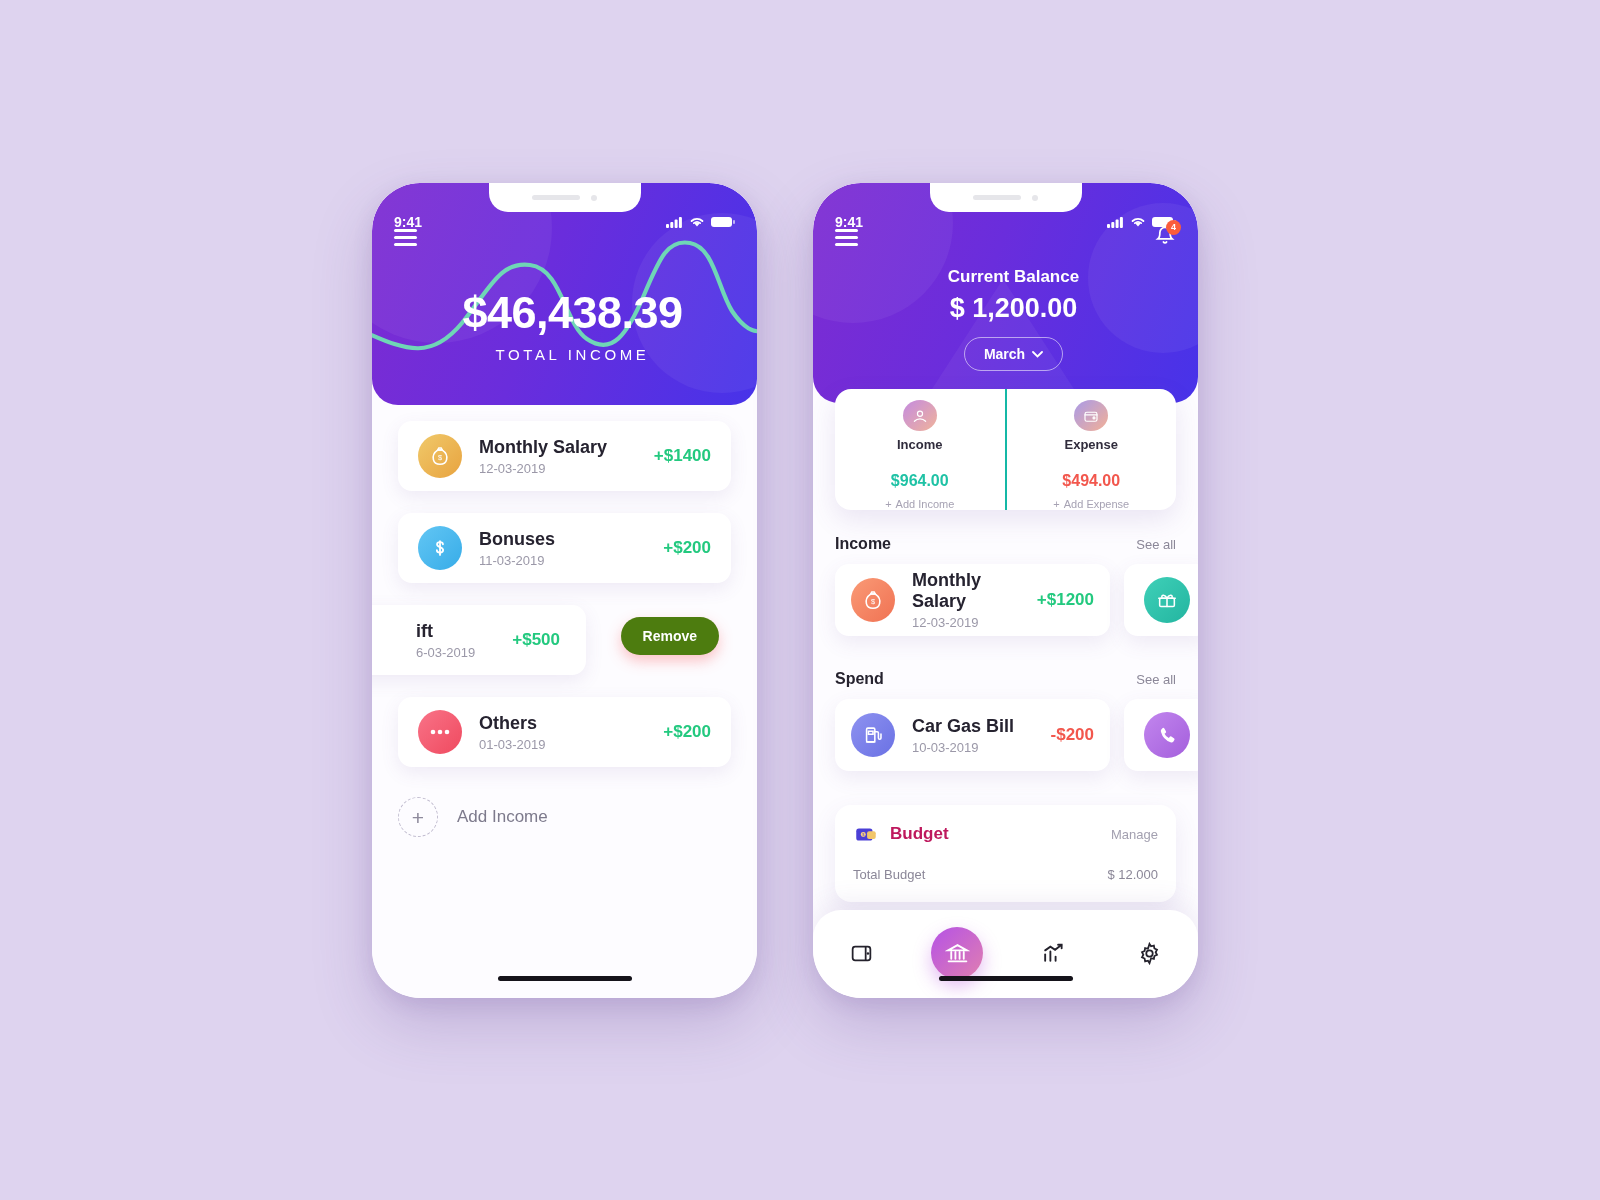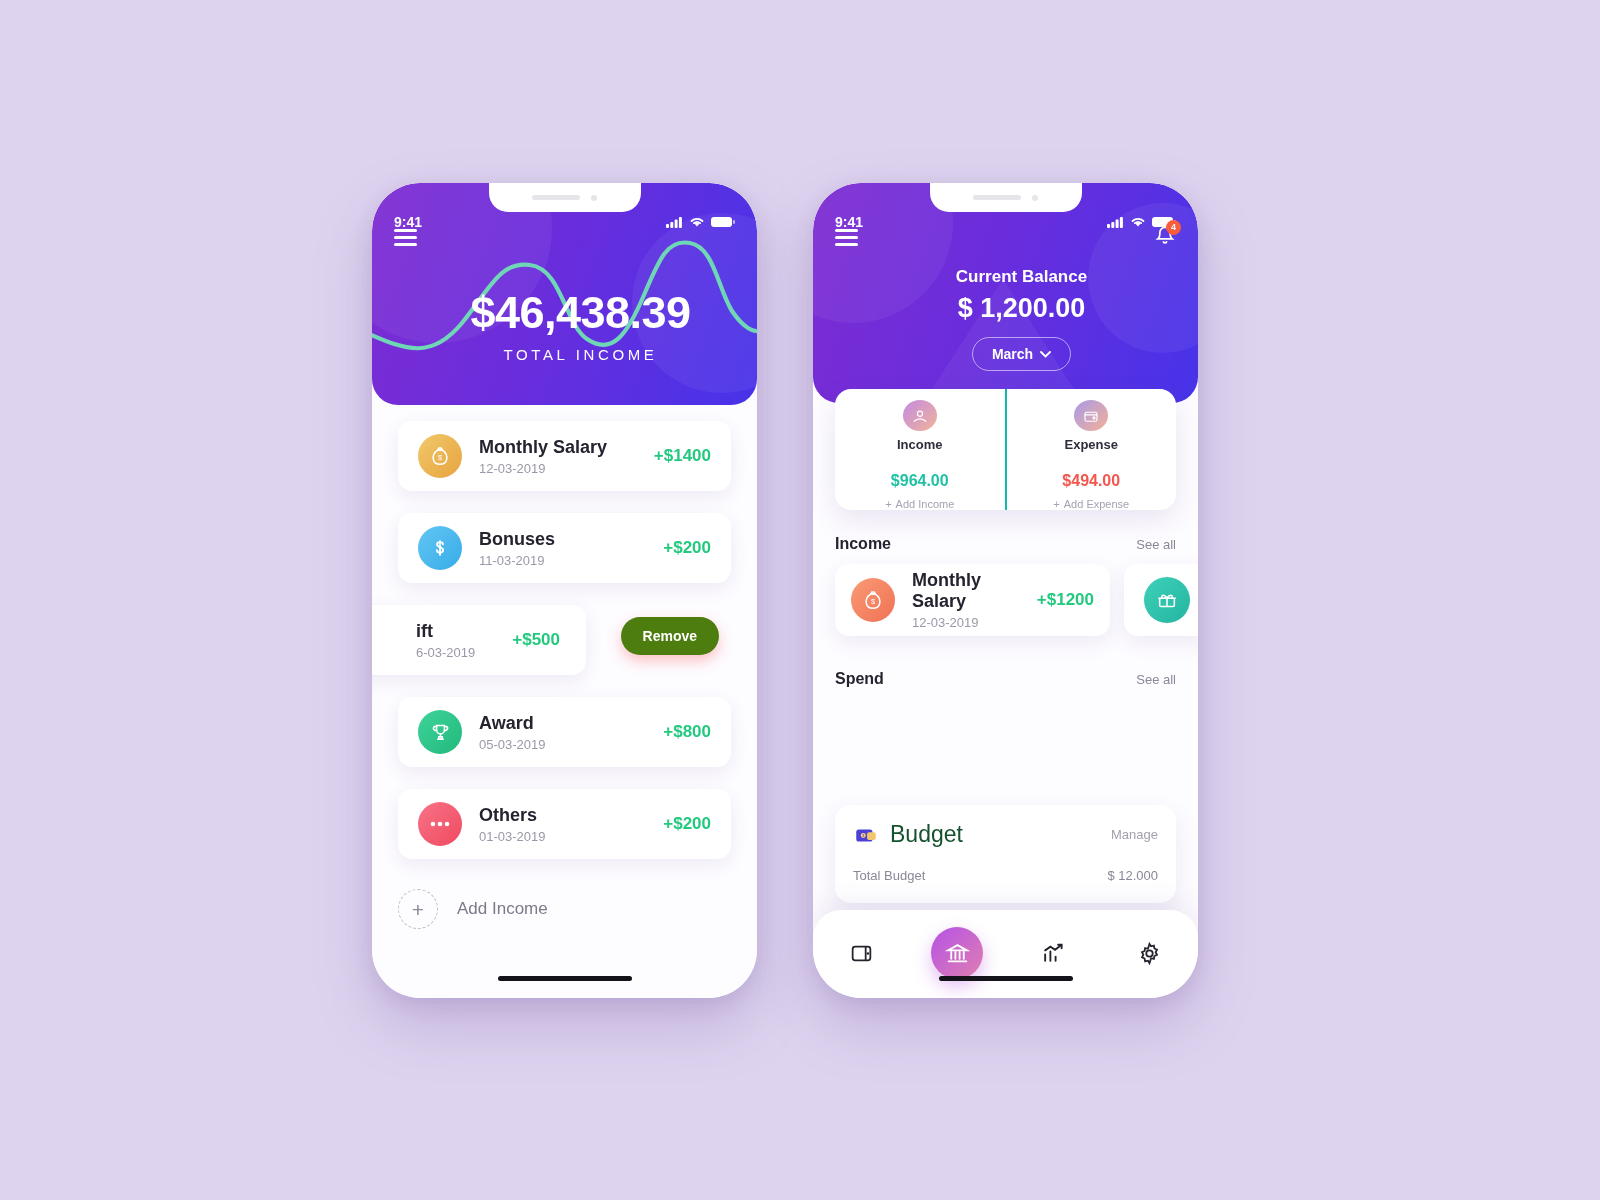--- a/index.html
+++ b/index.html
@@ -85,7 +85,7 @@
   }
 
   
-  .hero-center { position:absolute; left:16px; width:100%; text-align:center; z-index:6; }
+  .hero-center { position:absolute; left:8px; width:100%; text-align:center; z-index:6; }
   .big-amount { color:#fff; font-weight:bold; letter-spacing:-.5px; }
   #amount-left { font-size:45px; }
   .sub-label {

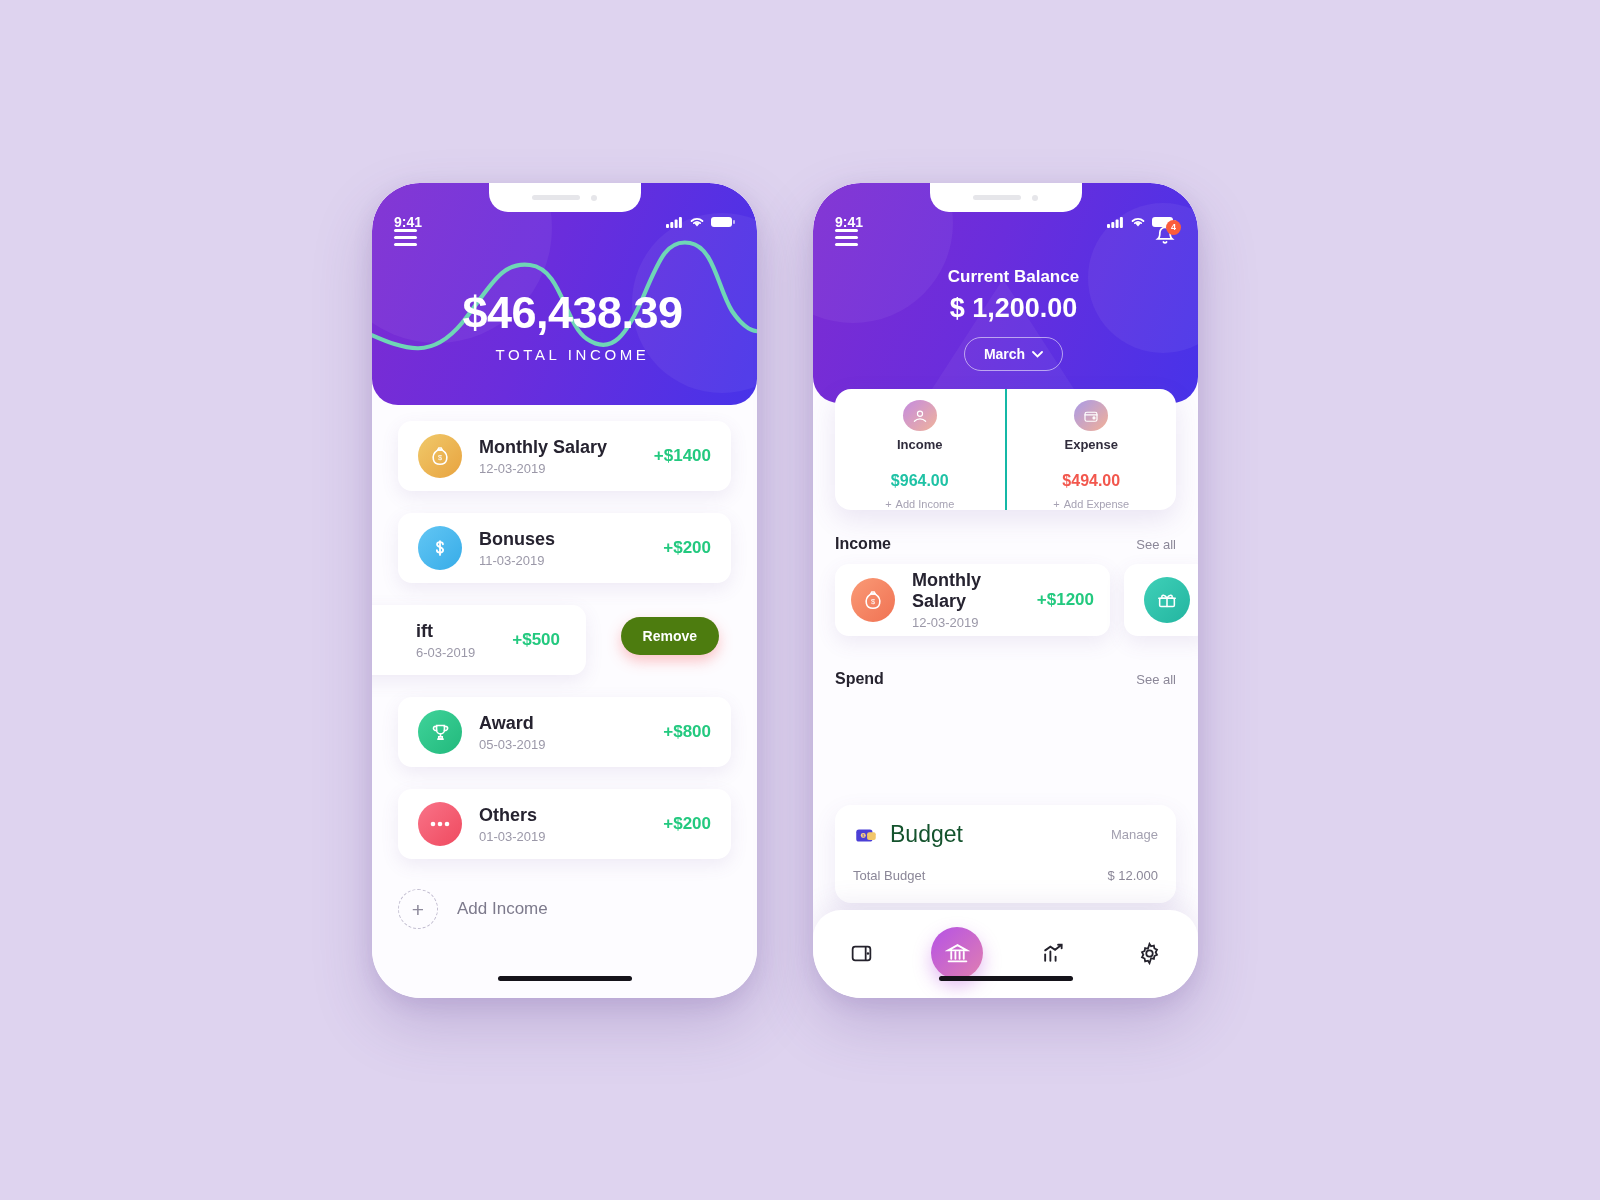--- a/index.html
+++ b/index.html
@@ -346,23 +346,6 @@
           <button class="remove-btn">Remove</button>
         </div>
 
-        <div class="row">
-          <div class="avatar" style="background:linear-gradient(135deg,#3fd39a,#22b97c);">
-            <svg width="21" height="21" viewBox="0 0 24 24" fill="none" stroke="#fff" stroke-width="1.8" stroke-linecap="round">
-              <path d="M7.5 4 h9 v5 a4.5 4.5 0 0 1 -9 0 z"></path>
-              <path d="M7.5 5.2 H5.2 a2.4 2.4 0 0 0 2.4 4.2"></path>
-              <path d="M16.5 5.2 h2.3 a2.4 2.4 0 0 1 -2.4 4.2"></path>
-              <path d="M12 13.6 v3.2"></path>
-                <path d="M9 19.6 h6"></path>
-                <path d="M10 16.8 h4 v2.8 h-4 z"></path>
-            </svg>
-          </div>
-          <div class="row-text">
-            <div class="row-title">Award</div>
-            <div class="row-date">05-03-2019</div>
-          </div>
-          <div class="row-amt pos">+$800</div>
-        </div>
 
         <div class="row">
           <div class="avatar" style="background:linear-gradient(135deg,#f97388,#ef4a5f);">

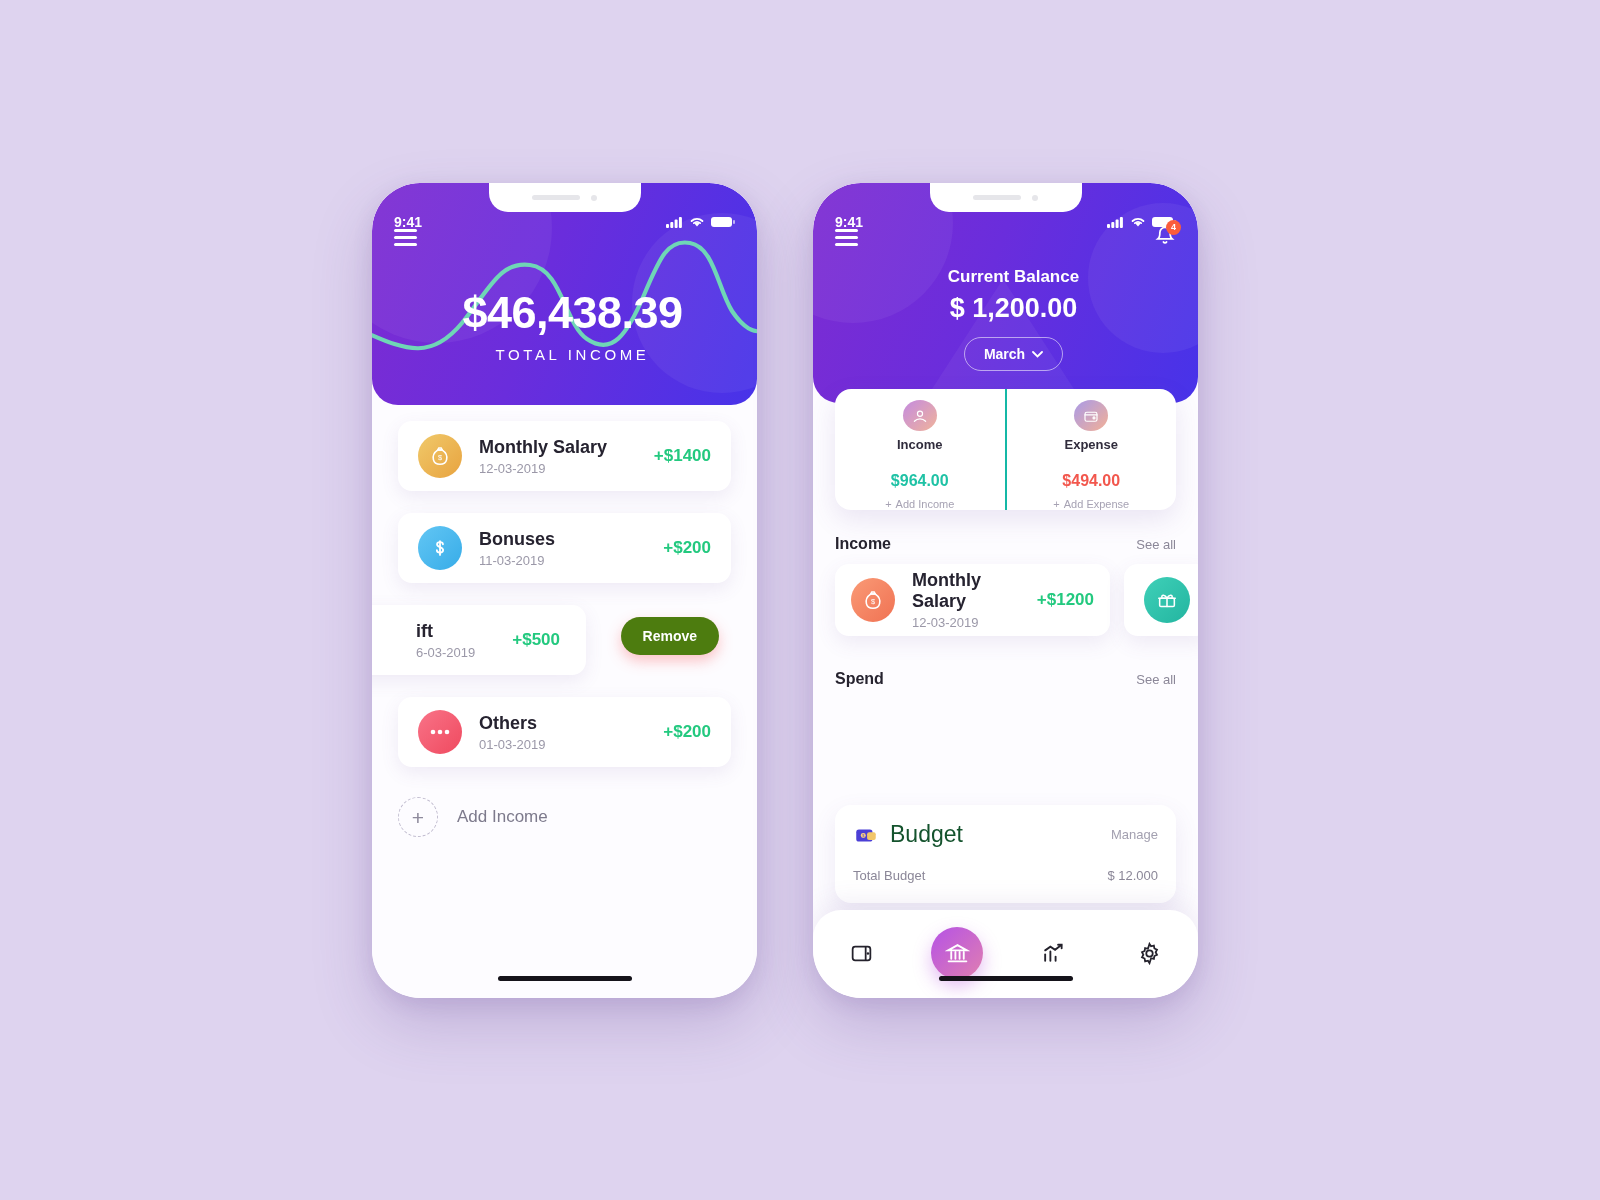--- a/index.html
+++ b/index.html
@@ -505,6 +505,30 @@
           <div class="section-title">Spend</div>
           <div class="see-all">See all</div>
         </div>
+        <div class="card-pair">
+          <div class="pair-main">
+            <div class="avatar" style="background:linear-gradient(135deg,#8e92f0,#6a71e4);">
+              <svg width="22" height="22" viewBox="0 0 24 24" fill="none" stroke="#fff" stroke-width="1.7" stroke-linecap="round">
+                <rect x="5" y="4.5" width="9" height="15" rx="1.4"></rect>
+                <path d="M5 19.5 h9"></path>
+                  <path d="M7 8 h5 v3.2 h-5 z"></path>
+                <path d="M14 8.5 h2.6 a1.3 1.3 0 0 1 1.3 1.3 v5.4 a1.4 1.4 0 0 0 2.8 0 V11"></path>
+              </svg>
+            </div>
+            <div class="row-text">
+              <div class="row-title">Car Gas Bill</div>
+              <div class="row-date">10-03-2019</div>
+            </div>
+            <div class="row-amt neg">-$200</div>
+          </div>
+          <div class="pair-side">
+            <div class="side-circle" style="background:linear-gradient(135deg,#c286ee,#a45fdc);">
+              <svg width="21" height="21" viewBox="0 0 24 24" fill="#fff">
+                <path d="M6.2 3.6 a1.6 1.6 0 0 1 2.2 .5 l1.8 2.9 a1.5 1.5 0 0 1 -.4 2 l-1.2 .9 a9.6 9.6 0 0 0 4.9 4.9 l.9 -1.2 a1.5 1.5 0 0 1 2 -.4 l2.9 1.8 a1.6 1.6 0 0 1 .5 2.2 l-1 1.6 c-.7 1.1 -2.1 1.5 -3.3 1 A17.5 17.5 0 0 1 4.6 8 c-.5 -1.2 -.1 -2.6 1 -3.3 z"></path>
+              </svg>
+            </div>
+          </div>
+        </div>
       </div>
 
       <div style="position:absolute;left:0;top:622px;width:100%;">

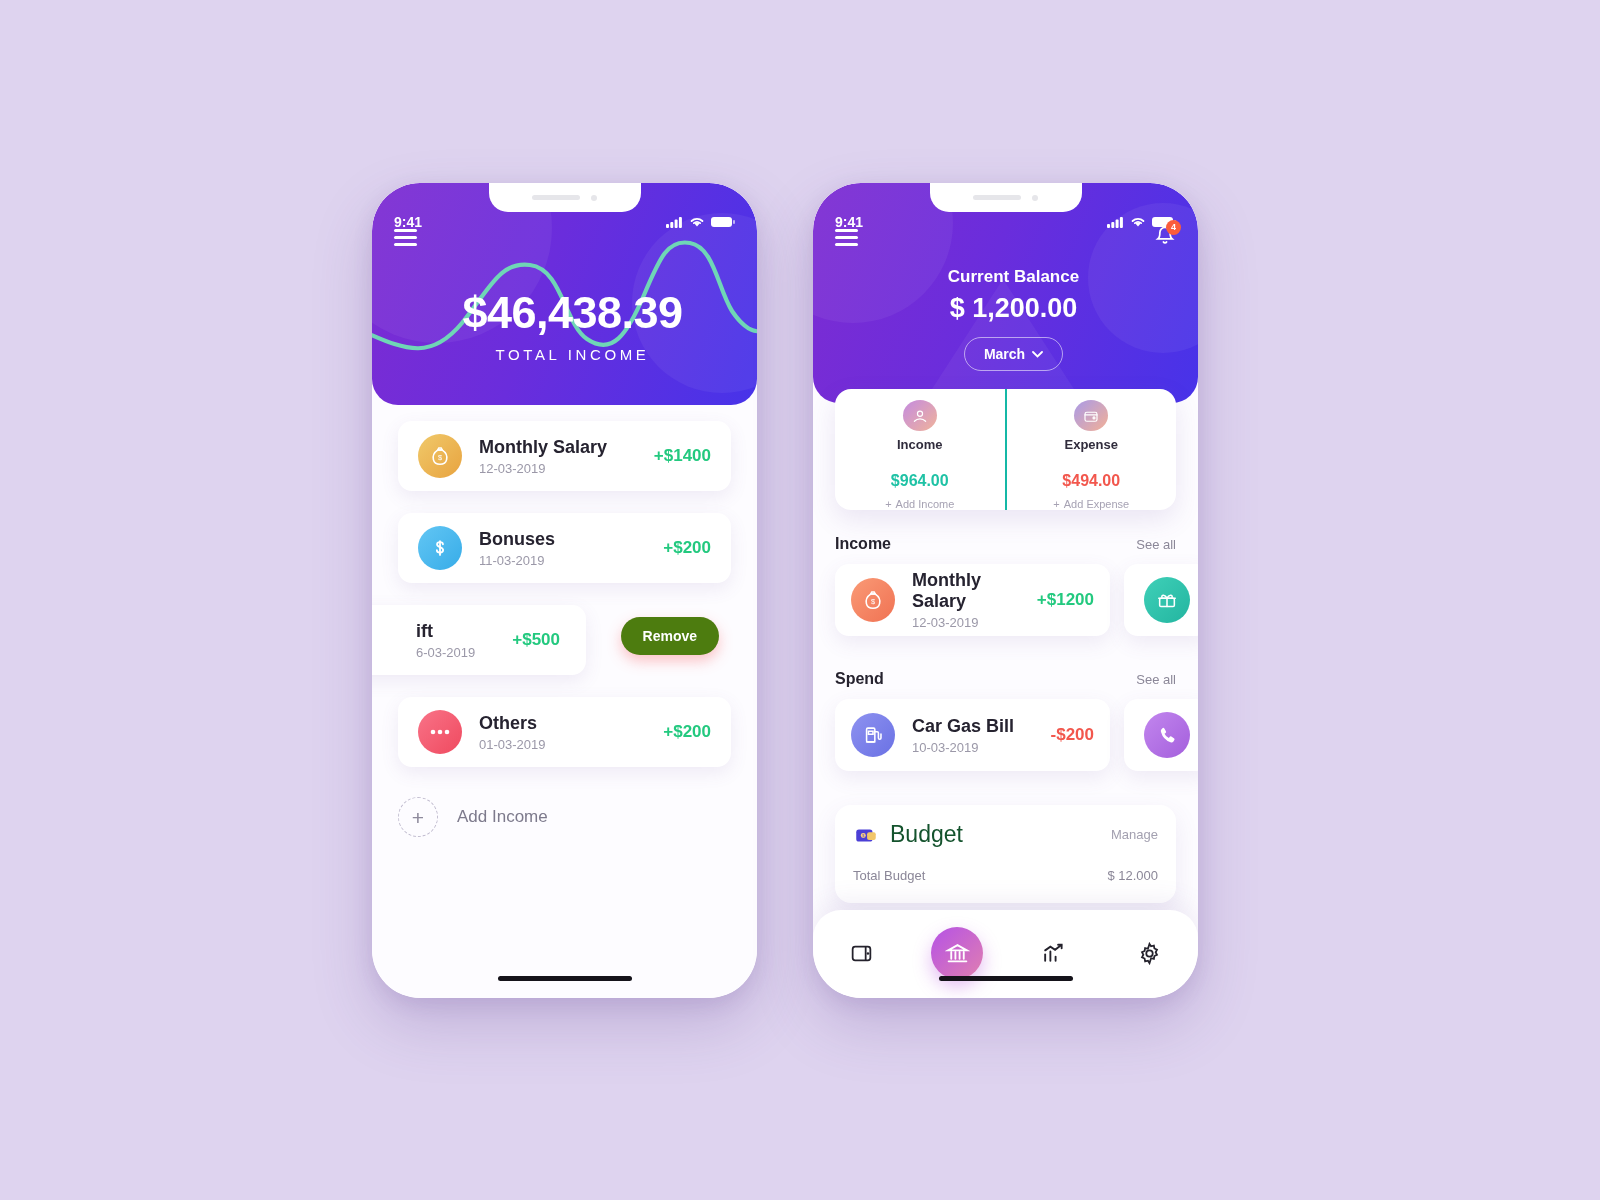--- a/index.html
+++ b/index.html
@@ -219,7 +219,7 @@
   }
   .budget-top { display:flex; align-items:center; justify-content:space-between; }
   .budget-left { display:flex; align-items:center; gap:11px; }
-  .budget-title { font-size:23px; font-weight:normal; color:#14532d; }
+  .budget-title { font-size:17px; font-weight:bold; color:#be185d; }
   .manage { font-size:13px; color:#a3a0b0; cursor:pointer; }
   .budget-line {
     display:flex; align-items:center; justify-content:space-between;

